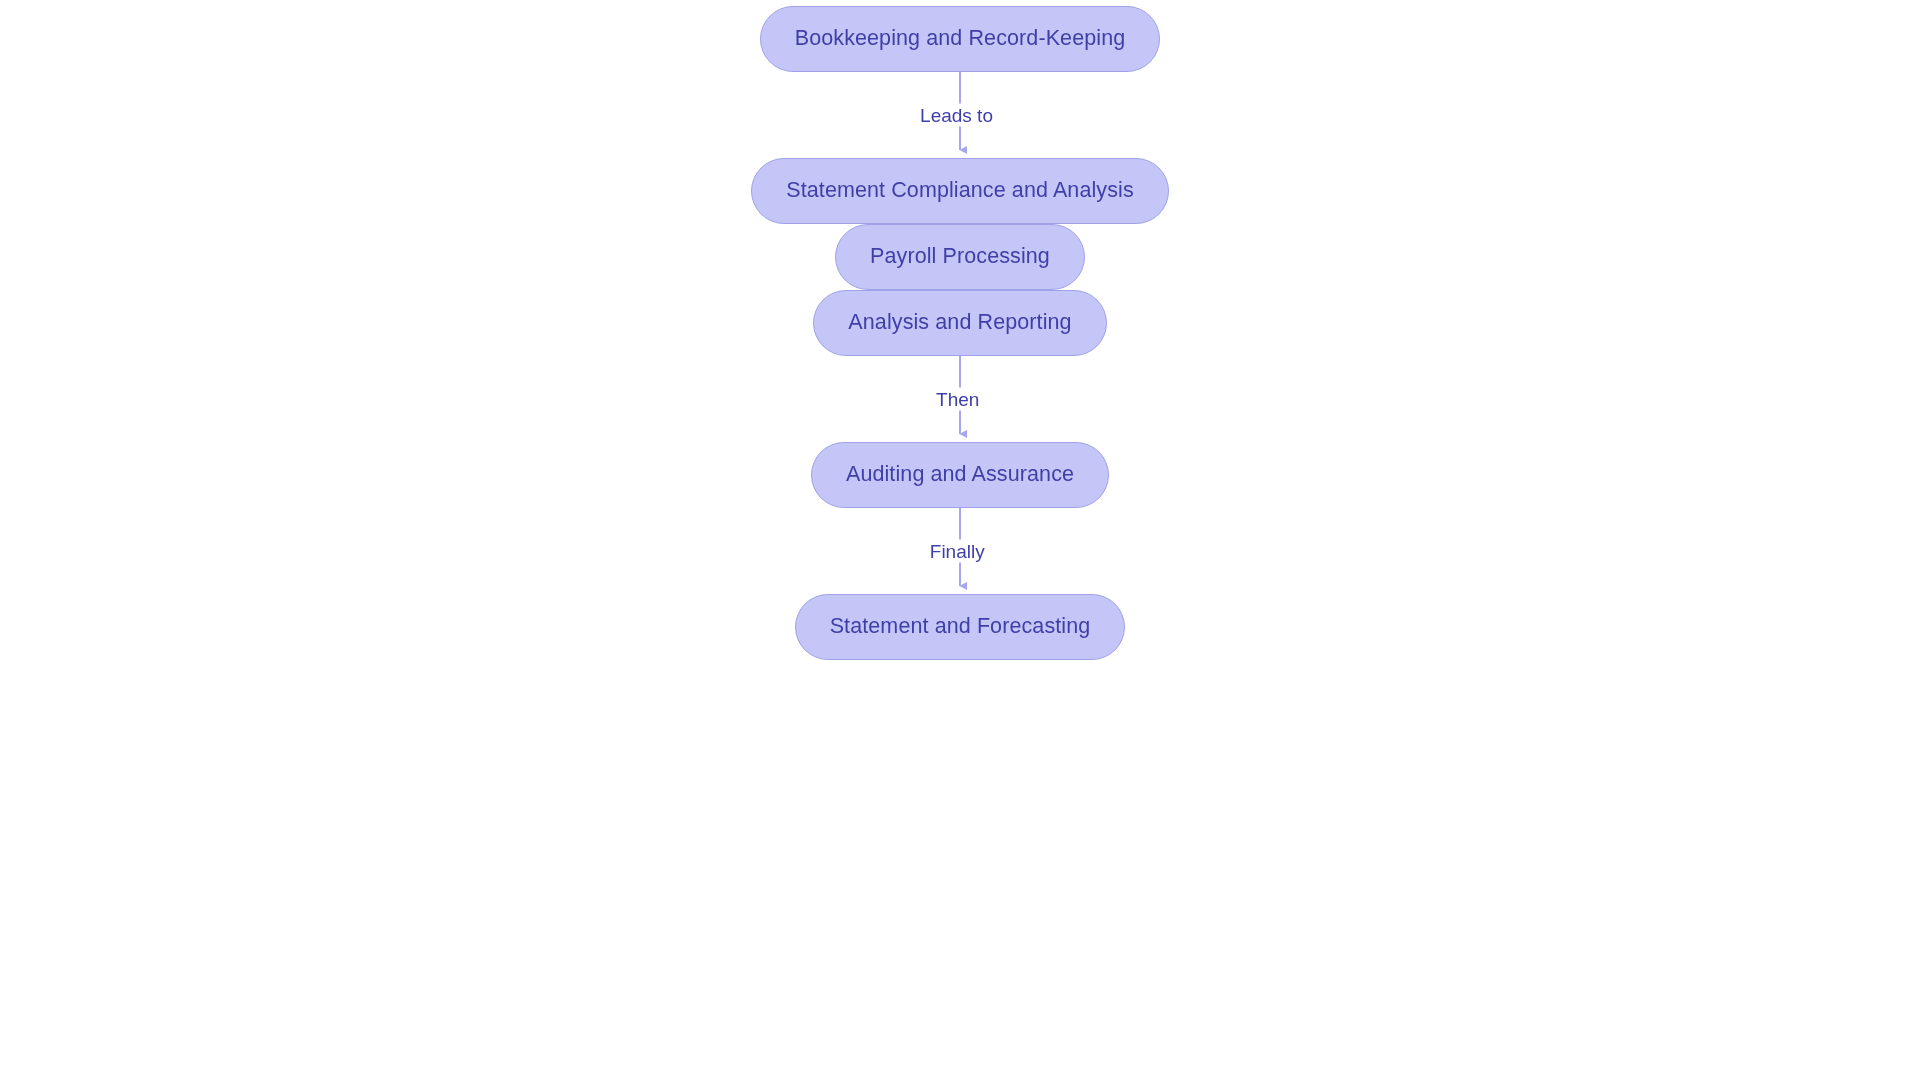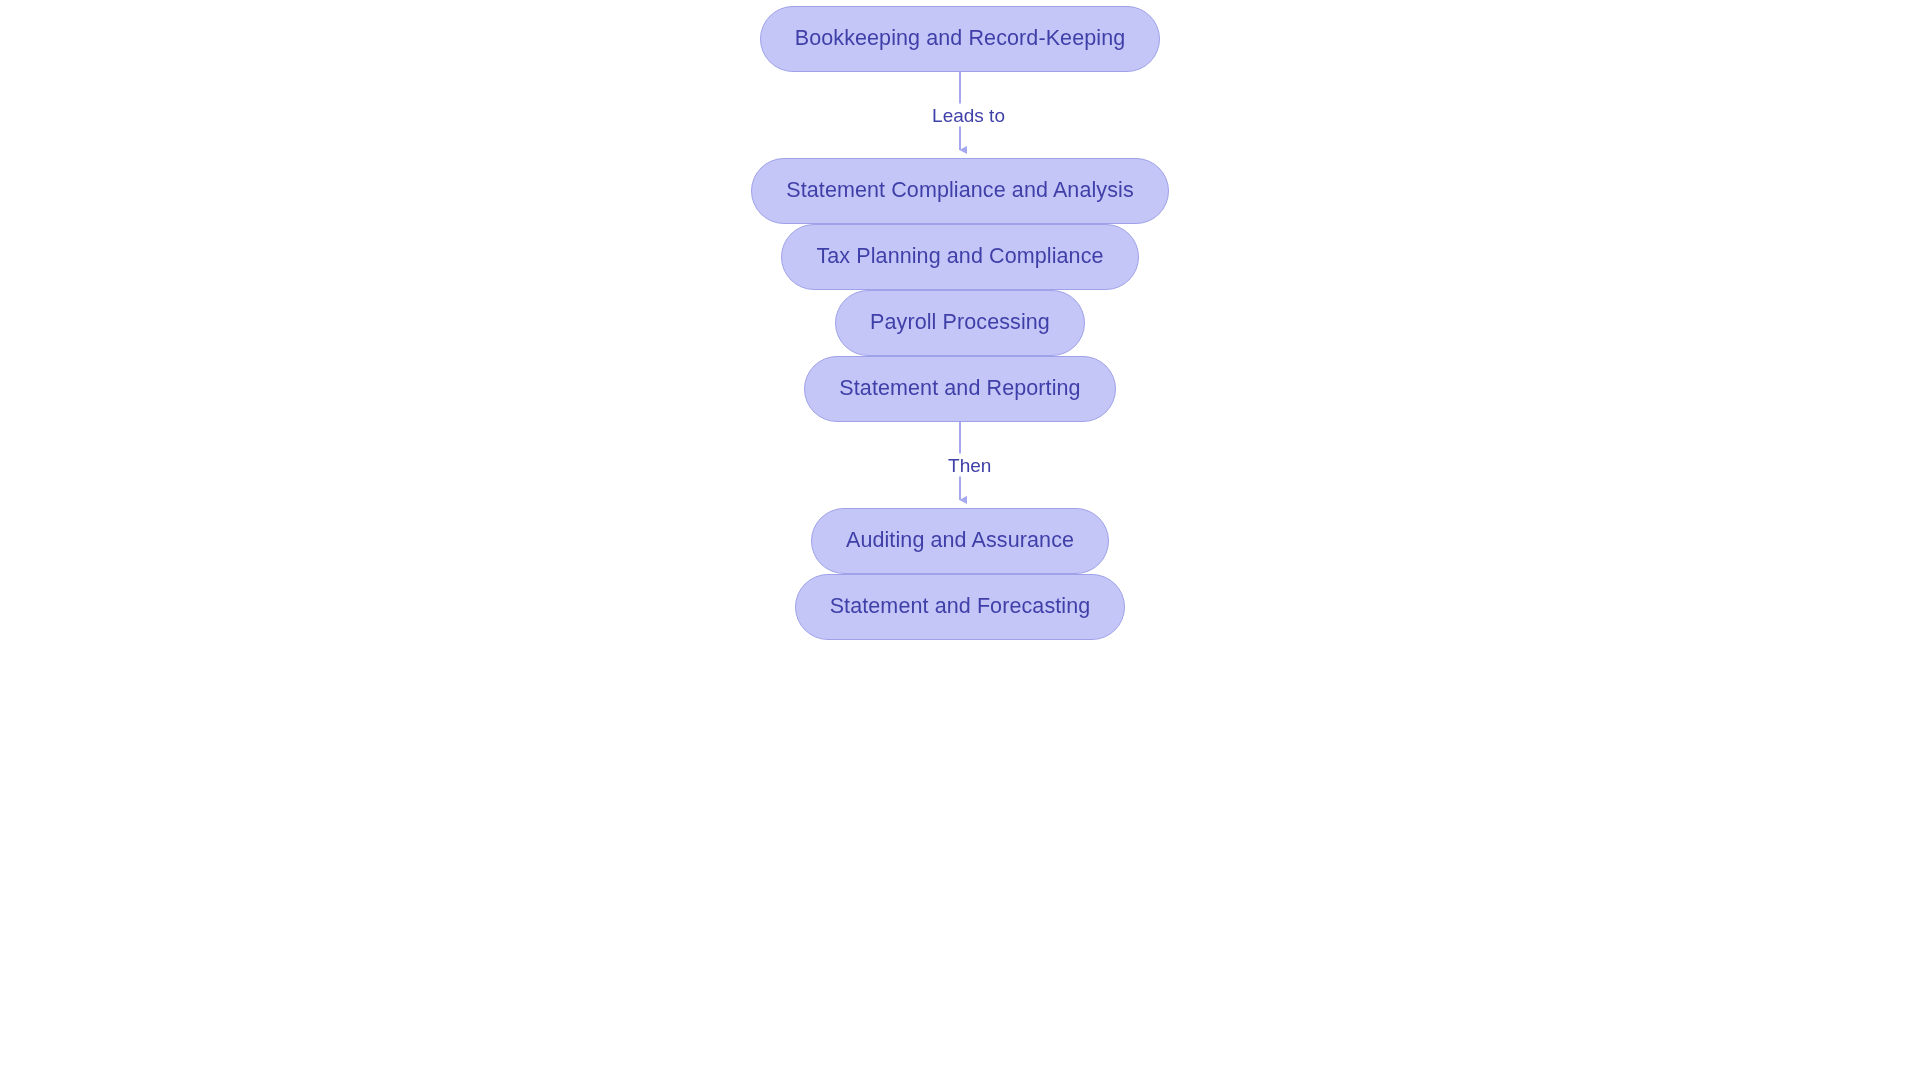--- a/index.html
+++ b/index.html
@@ -89,7 +89,6 @@
   
   .edge-label.shift-left {
     transform: translate(-54%, -50%);
-    margin-left: 12px;
   }
 </style>
 </head>

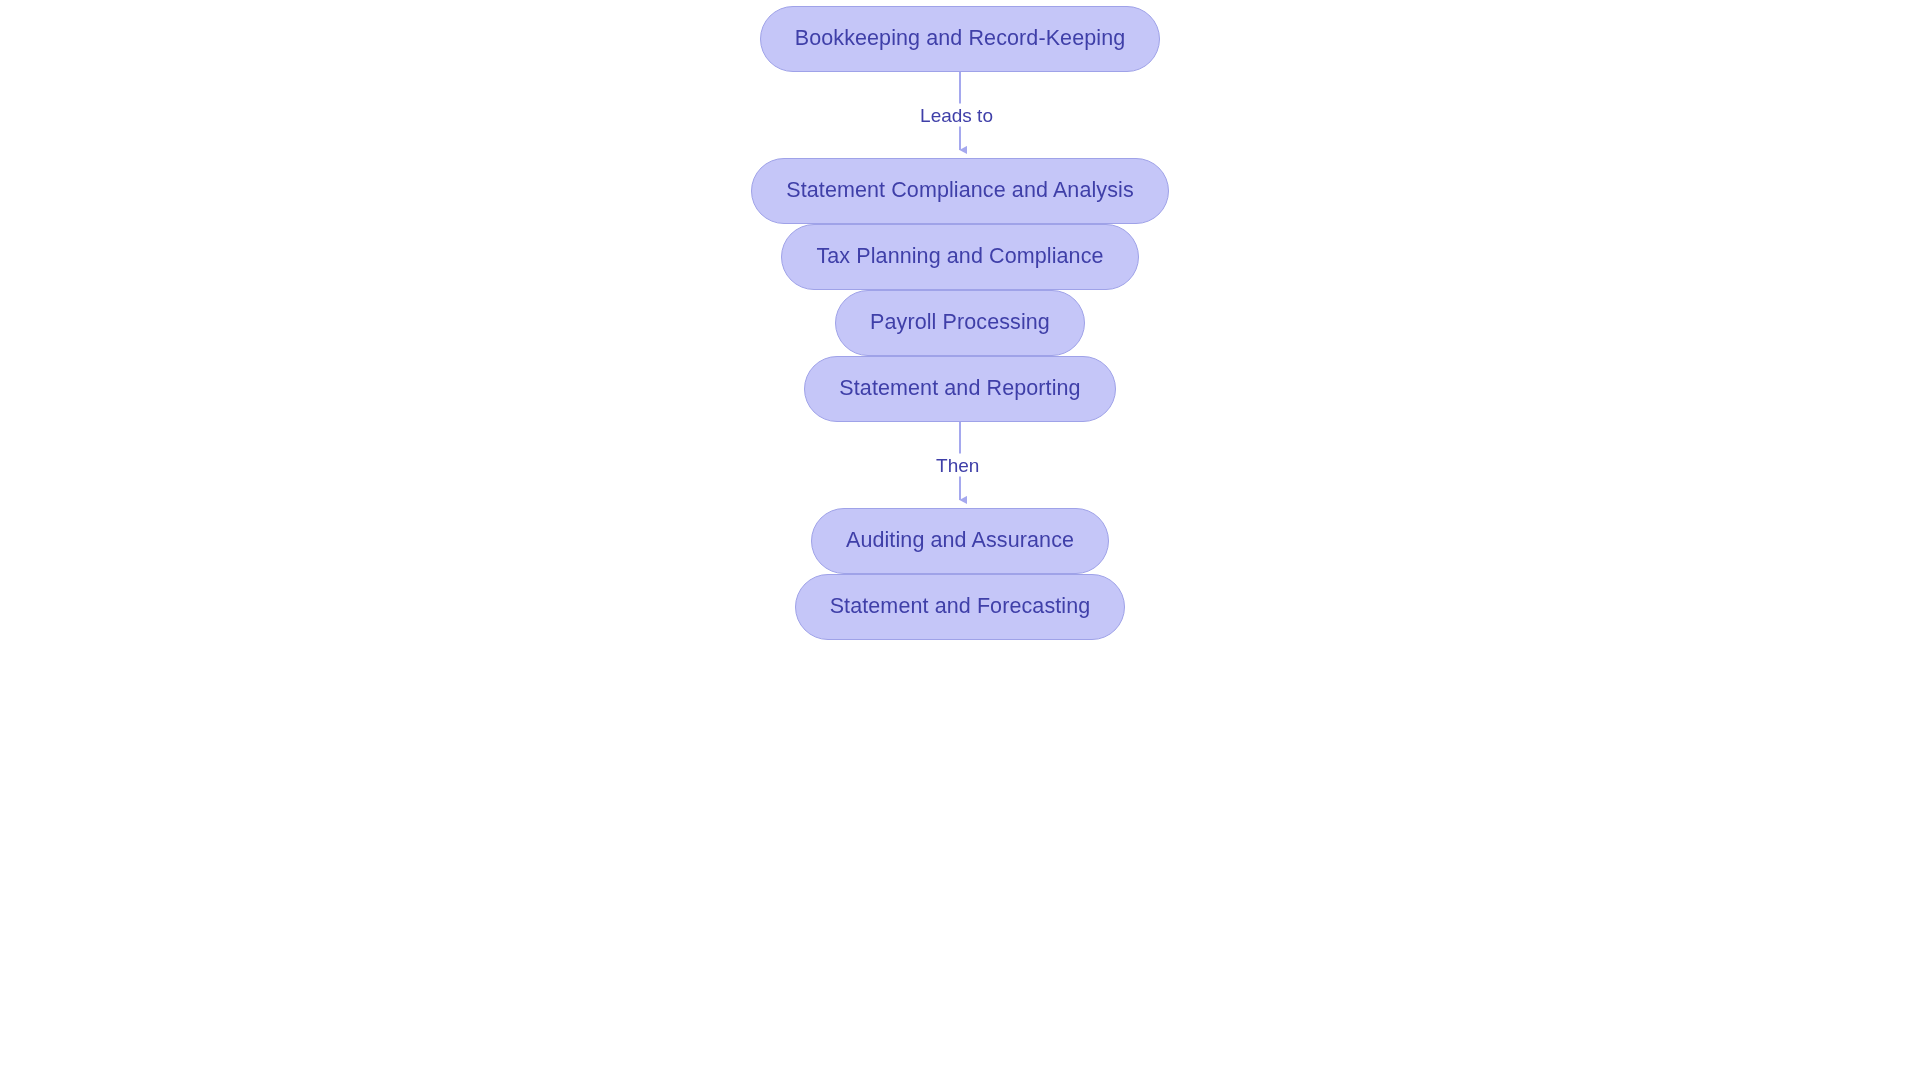--- a/index.html
+++ b/index.html
@@ -118,9 +118,6 @@
     </div>
 
 
-    <div class="flow-node">
-      <span>Tax Planning and Compliance</span>
-    </div>
 
 
     <div class="flow-node">

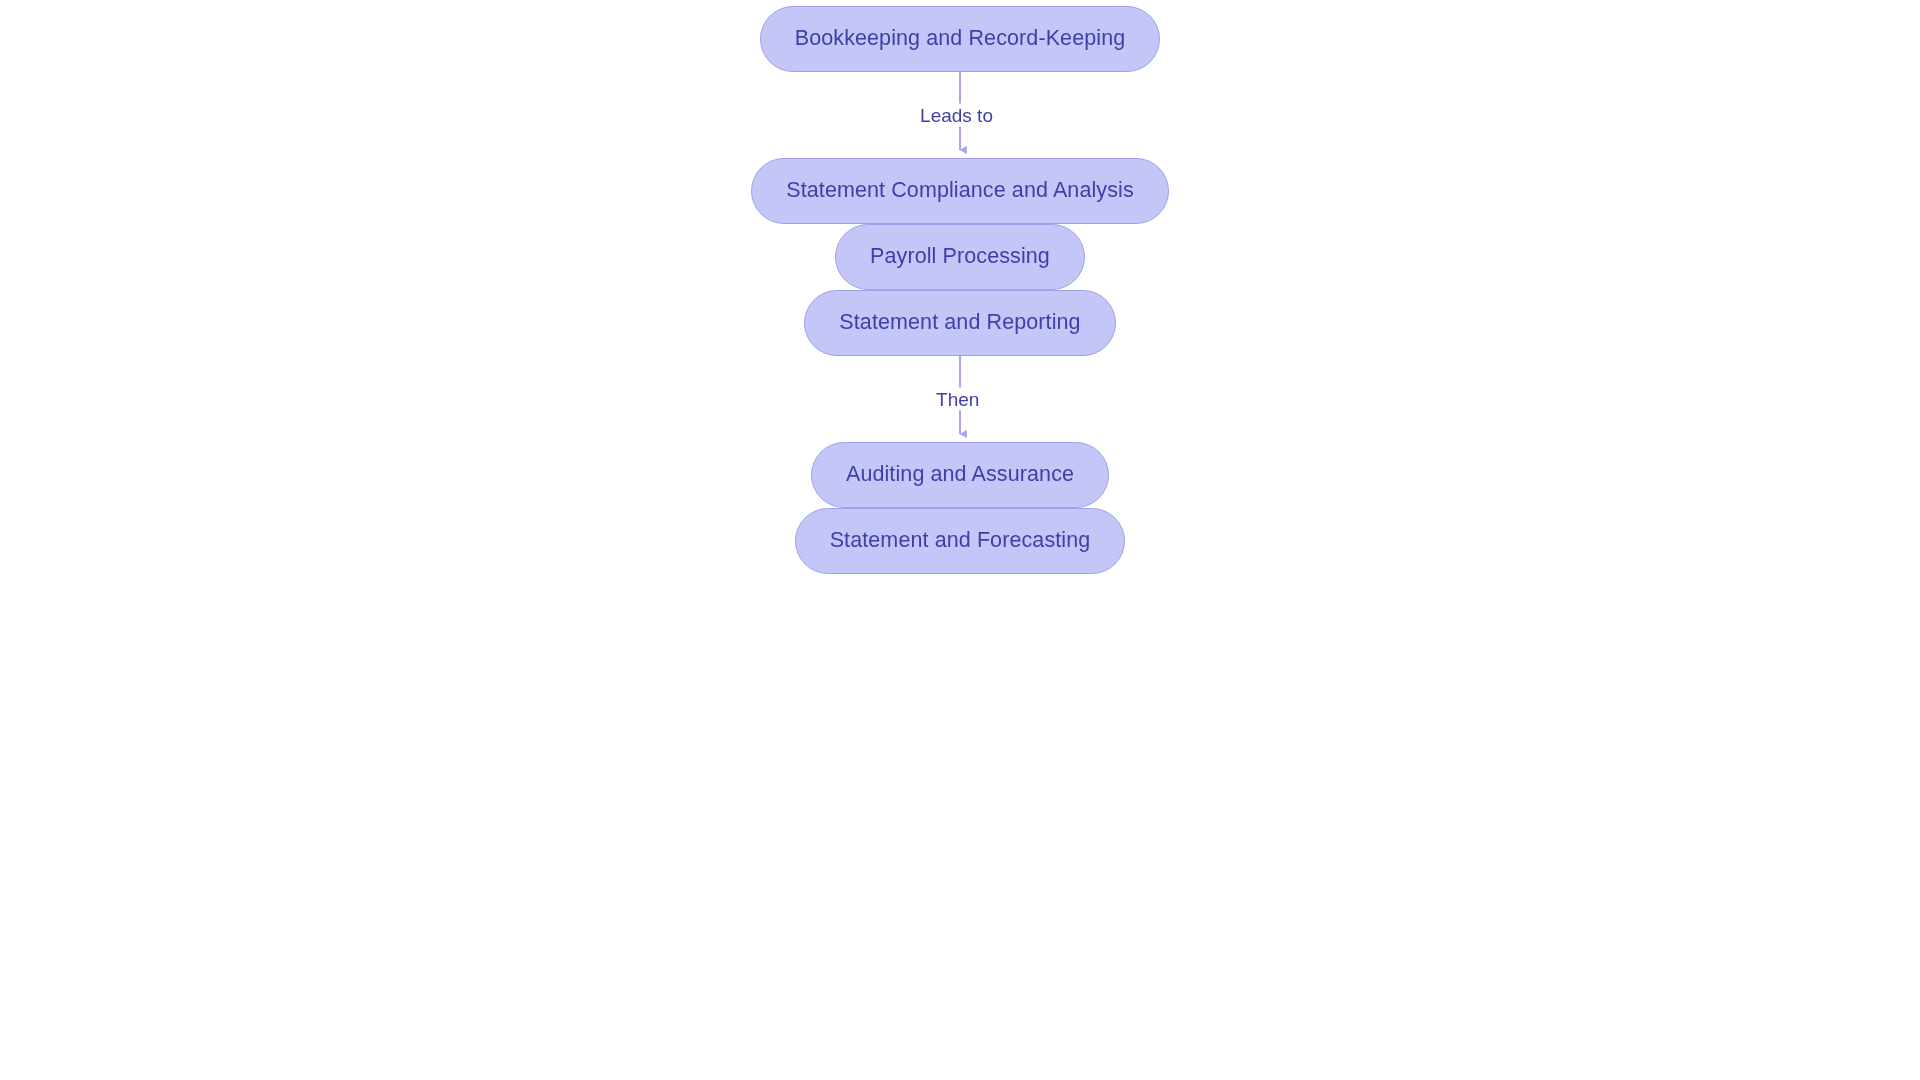--- a/index.html
+++ b/index.html
@@ -126,7 +126,7 @@
 
 
     <div class="flow-node">
-      <span>Statement and Reporting</span>
+      <span>Analysis and Reporting</span>
     </div>
 
     <div class="flow-connector">

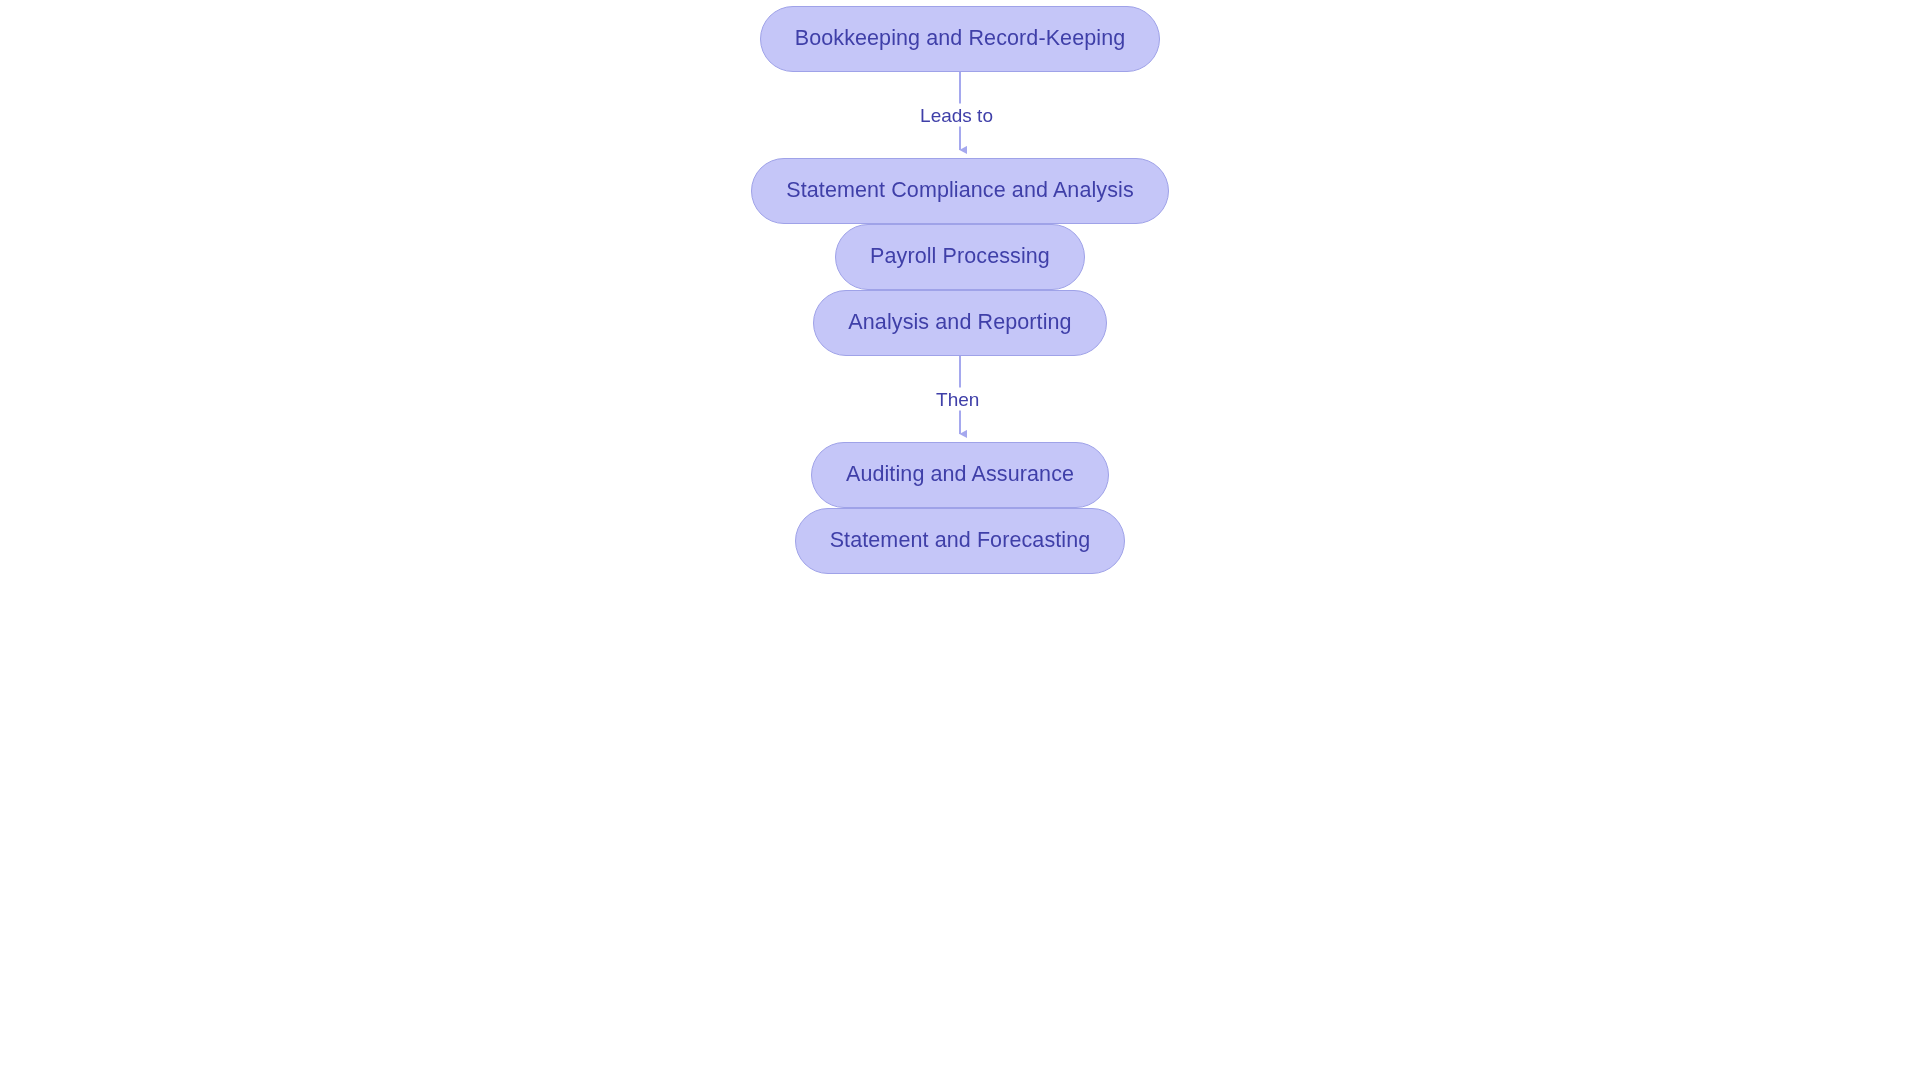--- a/index.html
+++ b/index.html
@@ -145,6 +145,17 @@
       <span>Auditing and Assurance</span>
     </div>
 
+    <div class="flow-connector">
+      <svg viewBox="0 0 340 86" xmlns="http://www.w3.org/2000/svg" aria-hidden="true">
+        <defs>
+          <marker id="arrowhead-6" markerWidth="9" markerHeight="9" refX="4.5" refY="7.6" orient="auto" markerUnits="userSpaceOnUse">
+            <path d="M0.4,0.6 L8.6,0.6 L4.5,8.2 Z" fill="#a5a8ee"></path>
+          </marker>
+        </defs>
+        <line x1="170" y1="0" x2="170" y2="78" stroke="#a5a8ee" stroke-width="2" marker-end="url(#arrowhead-6)"></line>
+      </svg>
+      <span class="edge-label shift-left">Finally</span>
+    </div>
 
     <div class="flow-node">
       <span>Statement and Forecasting</span>

